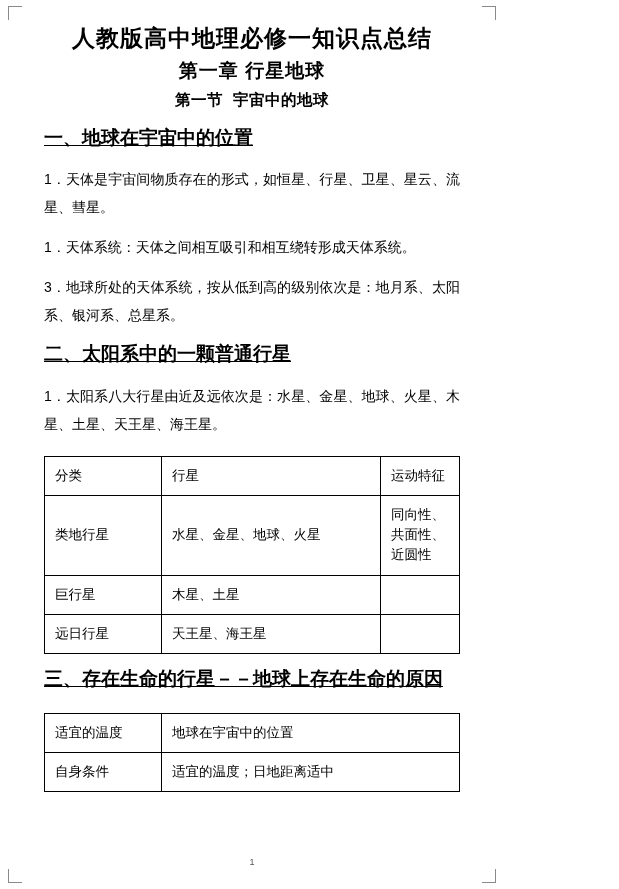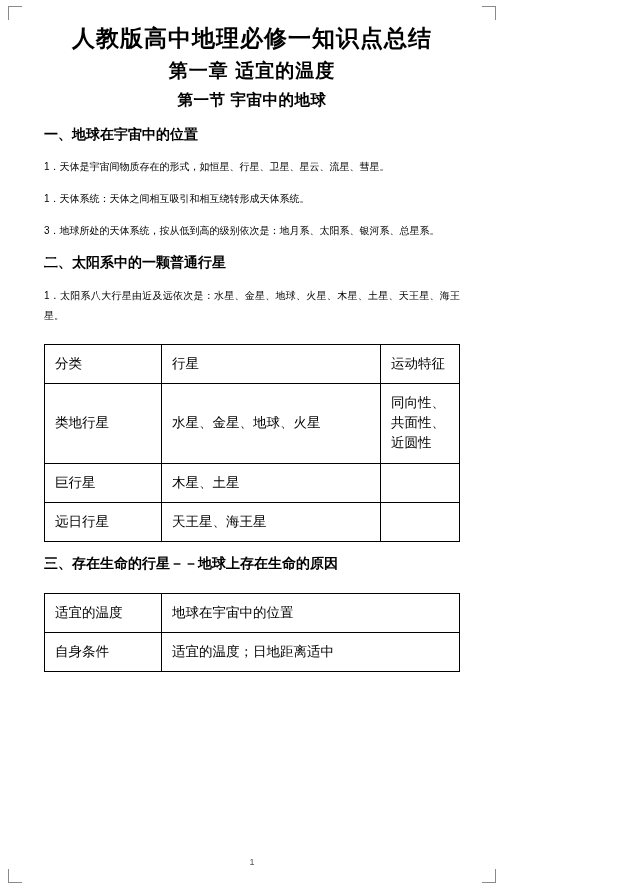--- a/index.html
+++ b/index.html
@@ -108,7 +108,7 @@
   <div class="crop br"></div>
 
   <h1 class="doc-title">人教版高中地理必修一知识点总结</h1>
-  <h2 class="chapter-title">第一章   适宜的温度</h2>
+  <h2 class="chapter-title">第一章   行星地球</h2>
   <h3 class="section-title">第一节    宇宙中的地球</h3>
 
   <div class="heading">一、地球在宇宙中的位置</div>

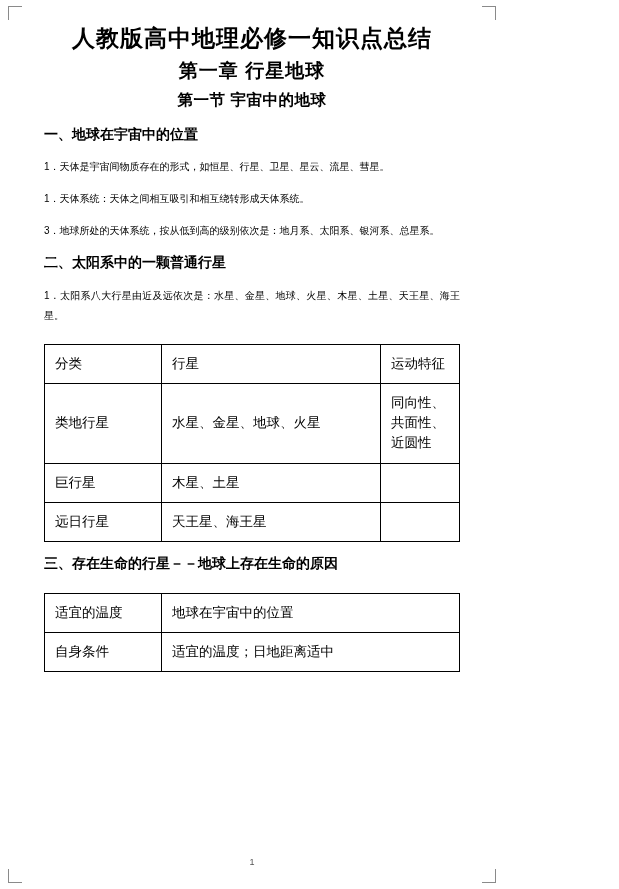--- a/index.html
+++ b/index.html
@@ -57,6 +57,7 @@
     font-weight: bold;
     letter-spacing: 0.5px;
     margin: 2px 0 12px 0;
+    font-family: Liberation Mono, monospace;
   }
   .heading {
     font-size: 14px;

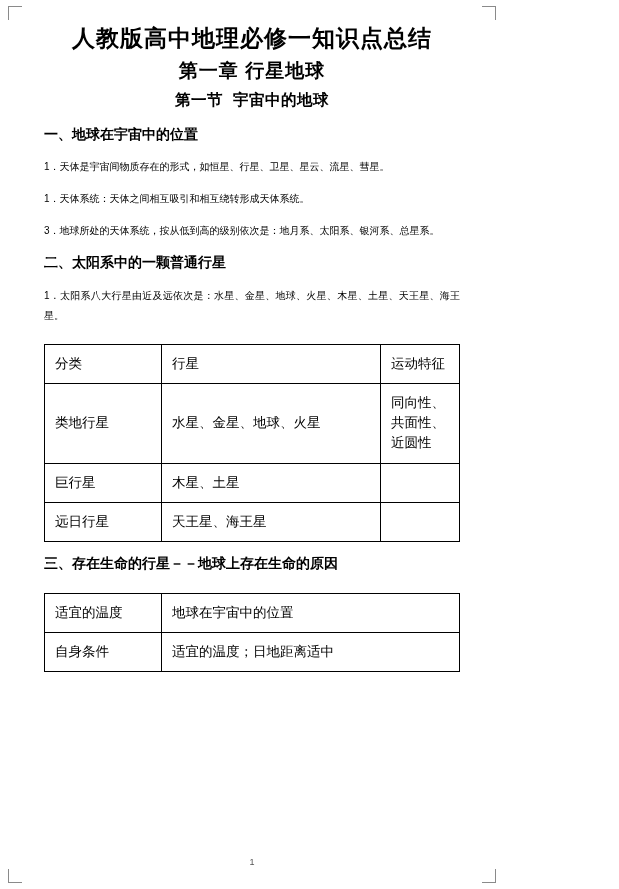--- a/index.html
+++ b/index.html
@@ -60,10 +60,11 @@
     font-family: Liberation Mono, monospace;
   }
   .heading {
-    font-size: 14px;
+    font-size: 19px;
     font-weight: bold;
     margin: 10px 0 8px 0;
     line-height: 1.6;
+    text-decoration: underline;
   }
   .para {
     font-size: 10px;

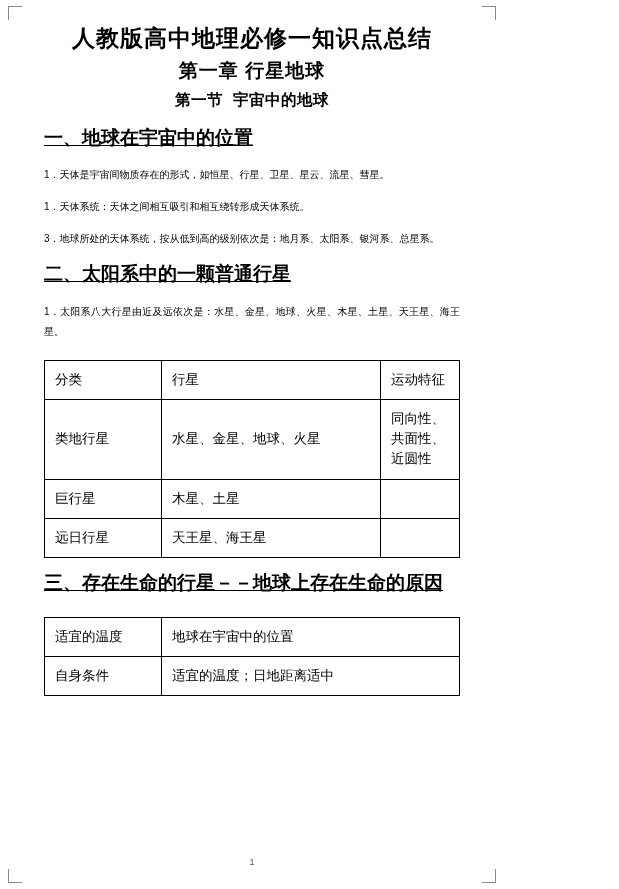--- a/index.html
+++ b/index.html
@@ -67,7 +67,7 @@
     text-decoration: underline;
   }
   .para {
-    font-size: 10px;
+    font-size: 14px;
     line-height: 2.0;
     margin: 12px 0 4px 0;
     text-align: justify;

